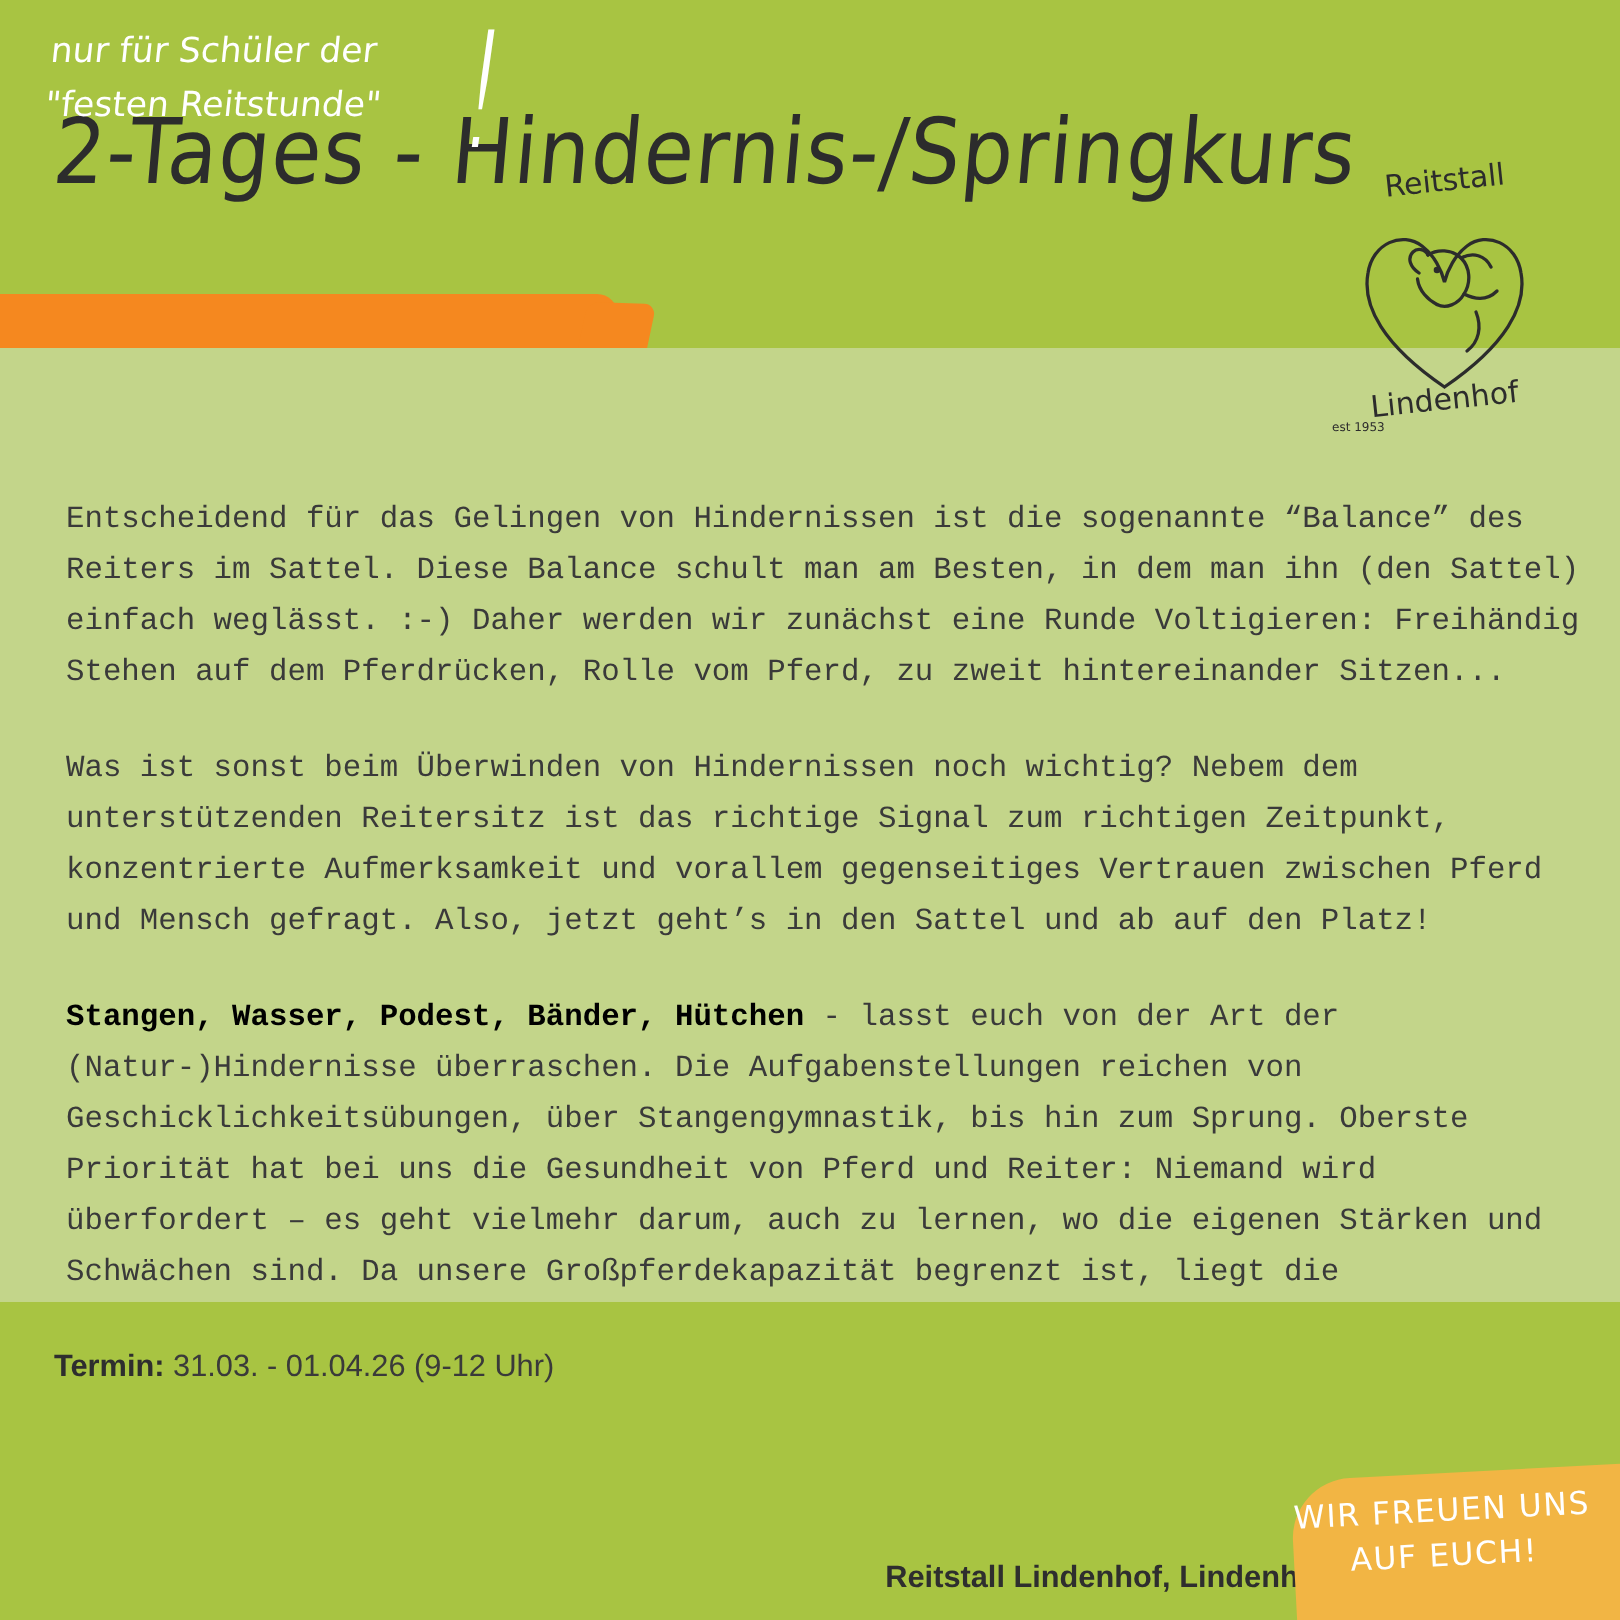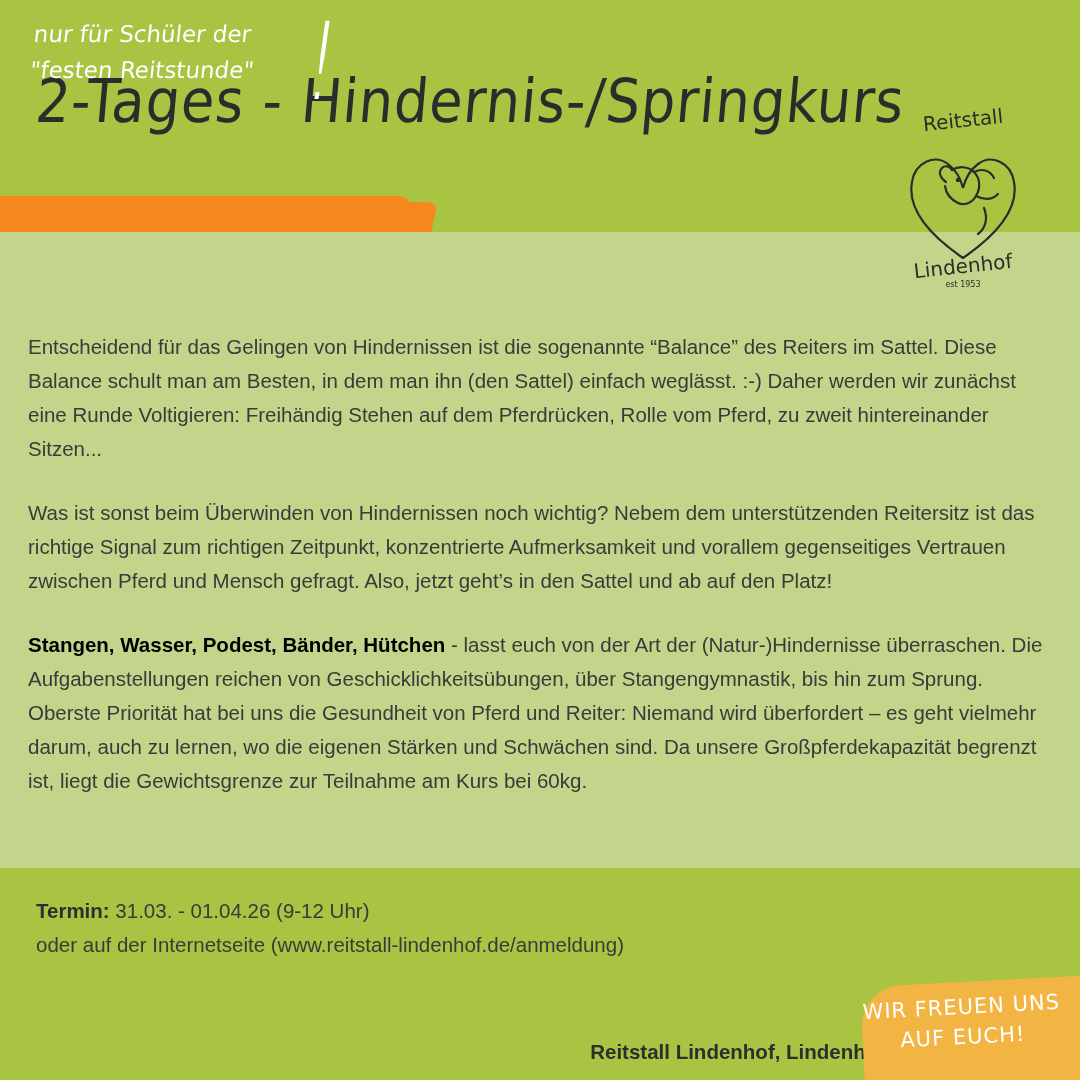--- a/index.html
+++ b/index.html
@@ -126,7 +126,7 @@
     position: absolute;
     left: 0; top: 172px;
     width: 150px;
-    text-align: center;
+    text-align: left;
     font-family: "DejaVu Sans", sans-serif;
     font-size: 8px;
     color: #2c2c2c;

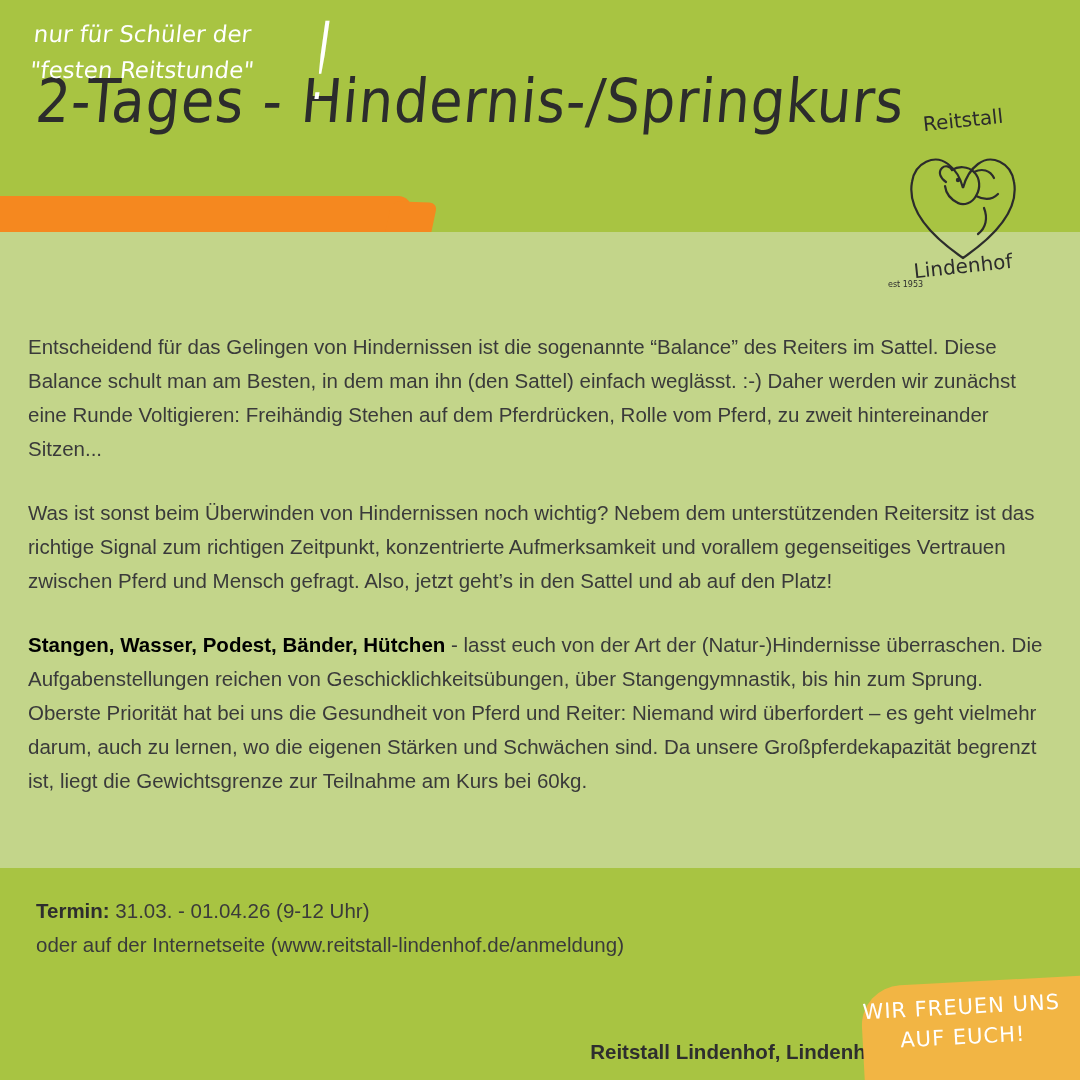--- a/index.html
+++ b/index.html
@@ -150,7 +150,7 @@
     font-size: 20.5px;
     line-height: 34px;
   }
-  .body-text p { margin: 0 0 30px 0; }
+  .body-text p { margin: 0 0 30px 16px; font-family: Liberation Mono, monospace; }
   .body-text p:last-child { margin-bottom: 0; }
   .body-text b { font-weight: bold; color: #000000; }
 

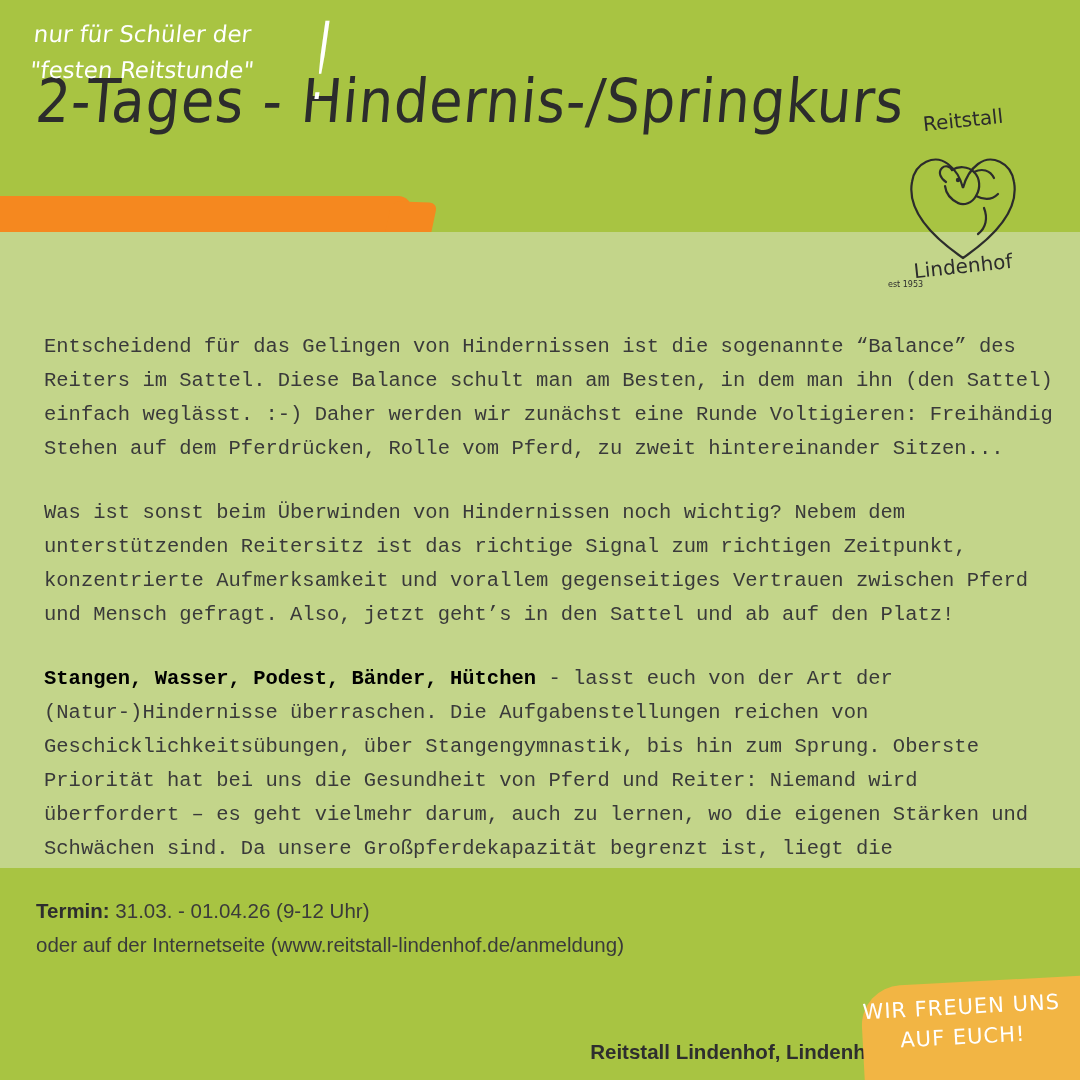--- a/index.html
+++ b/index.html
@@ -255,7 +255,6 @@
   <div class="footer">
     <div class="footer-info">
       <div><b>Termin:</b><span> 31.03. - 01.04.26 (9-12 Uhr)</span></div>
-      <div>oder auf der Internetseite (www.reitstall-lindenhof.de/anmeldung)</div>
     </div>
     <div class="footer-address">Reitstall Lindenhof, Lindenhof, 63843 Niedernberg</div>
     <div class="corner-brush"></div>

